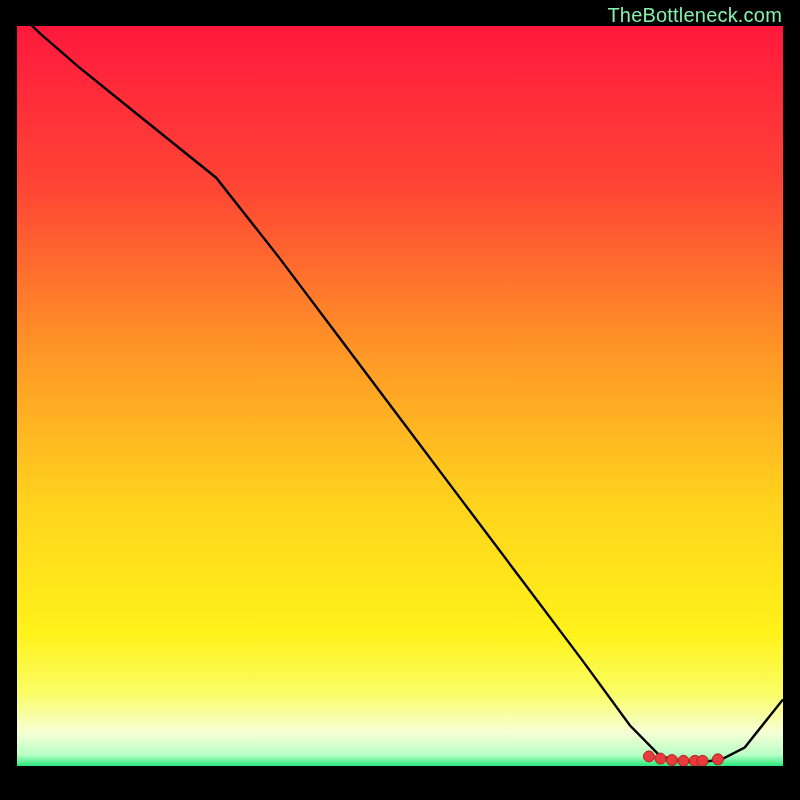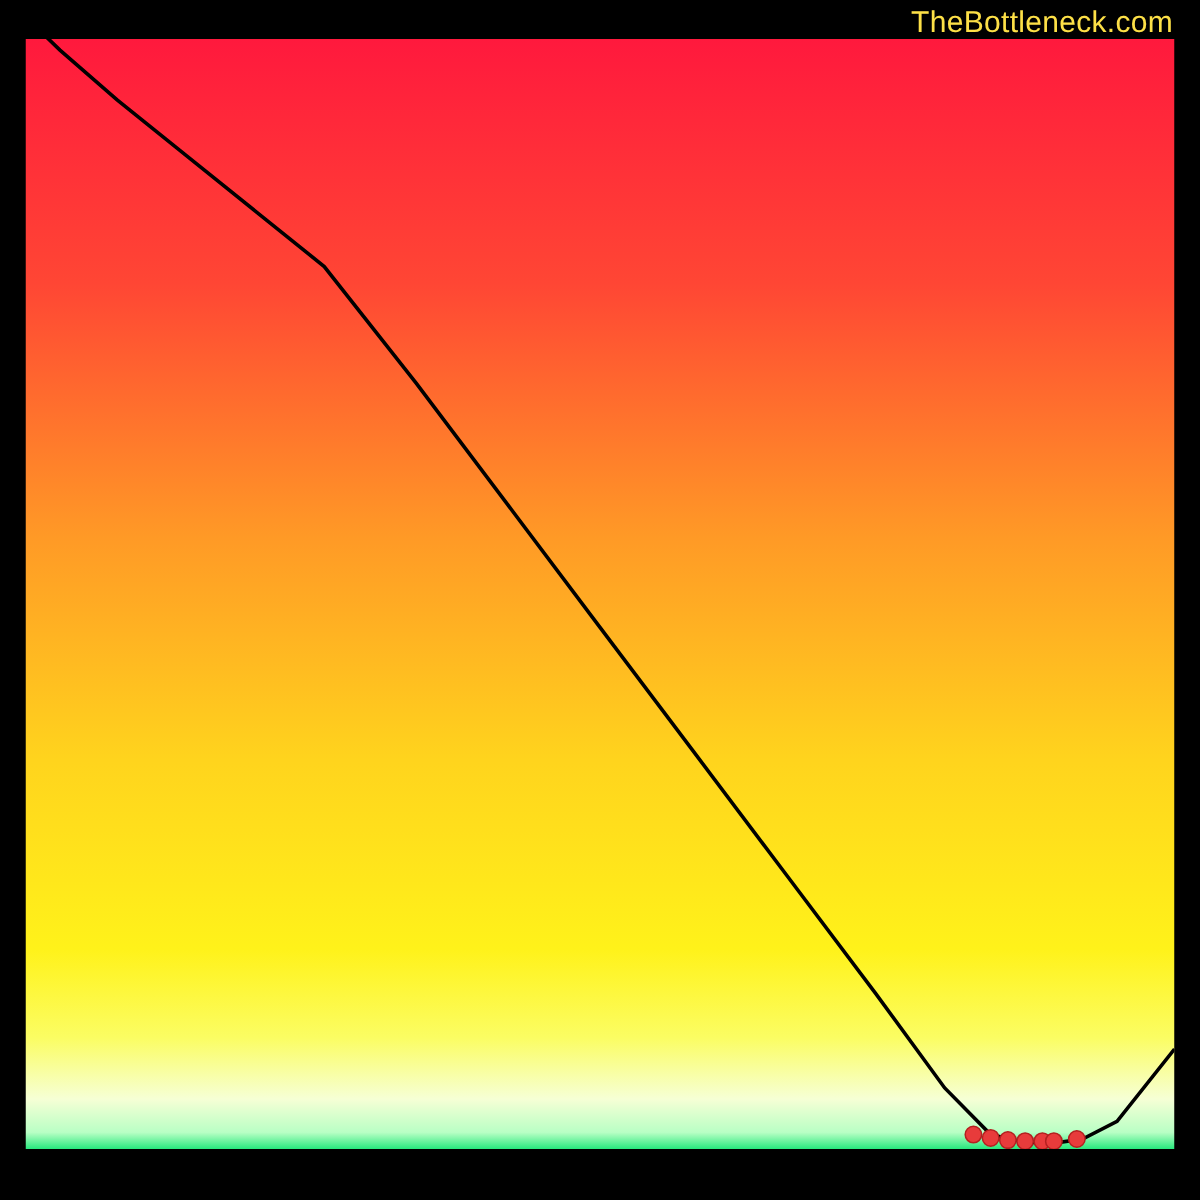--- a/index.html
+++ b/index.html
@@ -20,7 +20,7 @@
     position: absolute;
     top: 4px;
     right: 18px;
-    color: #fde047;
+    color: #86efac;
     font-size: 20px;
     font-weight: 500;
     letter-spacing: 0.2px;

